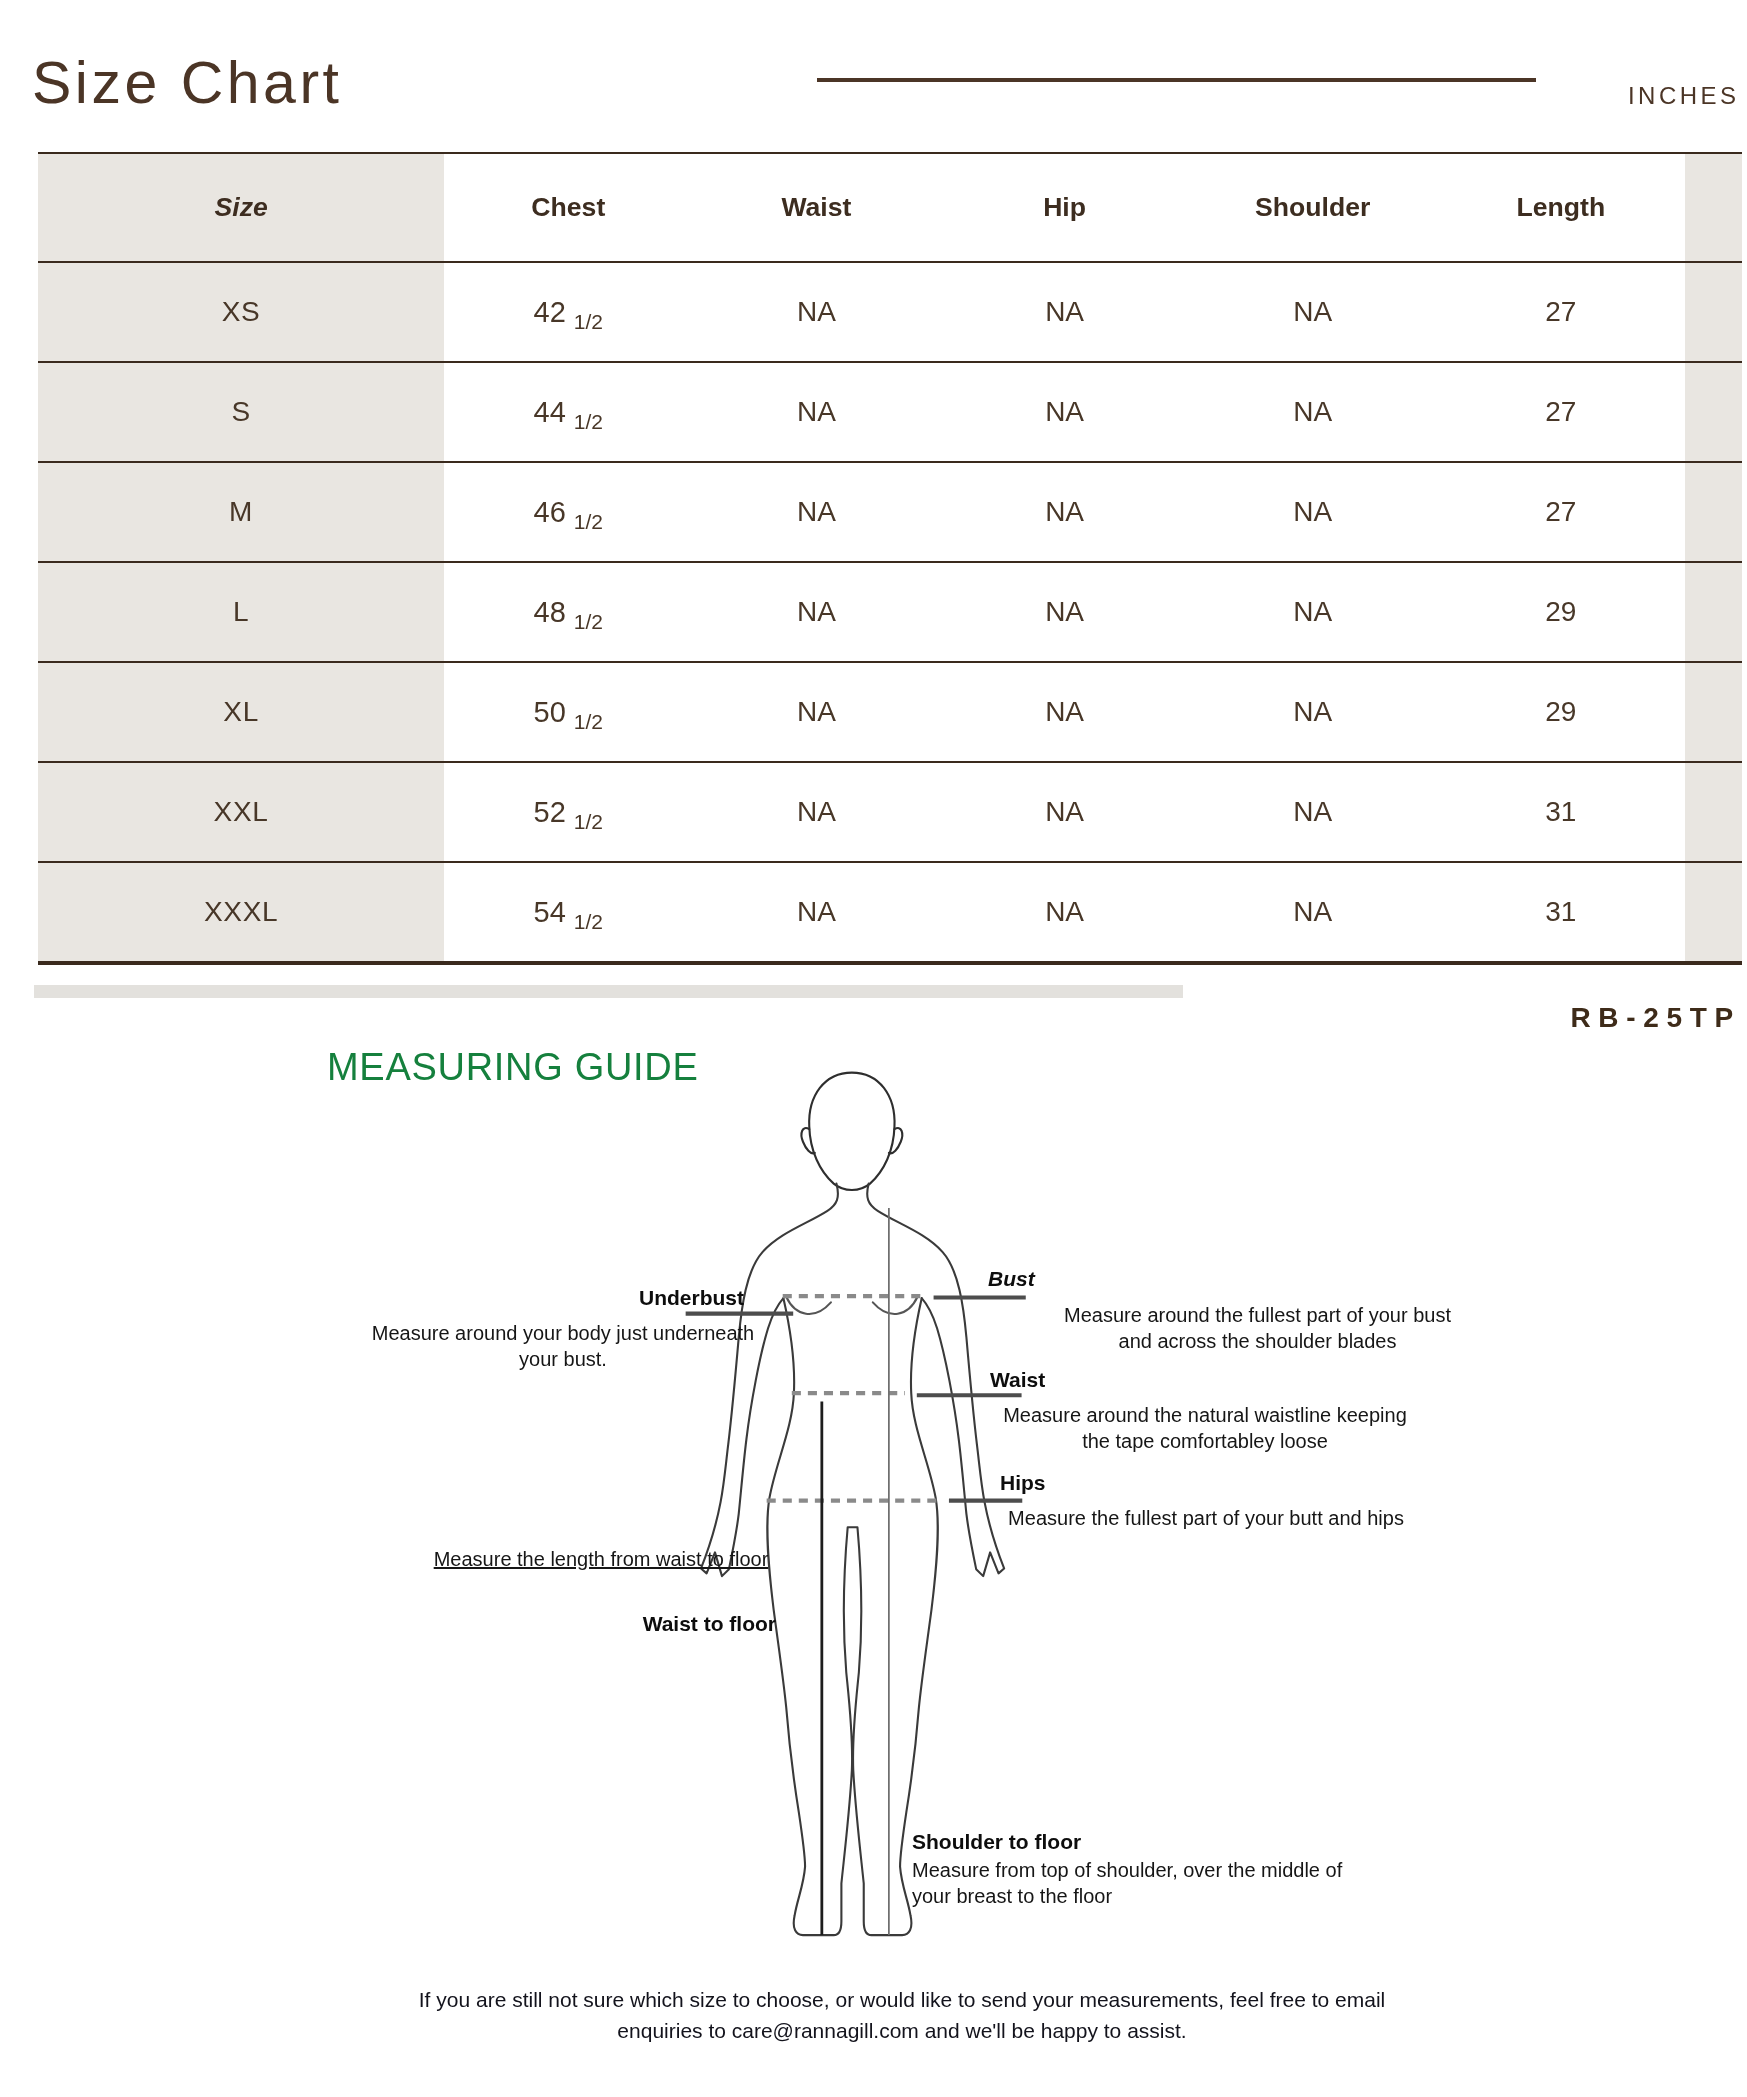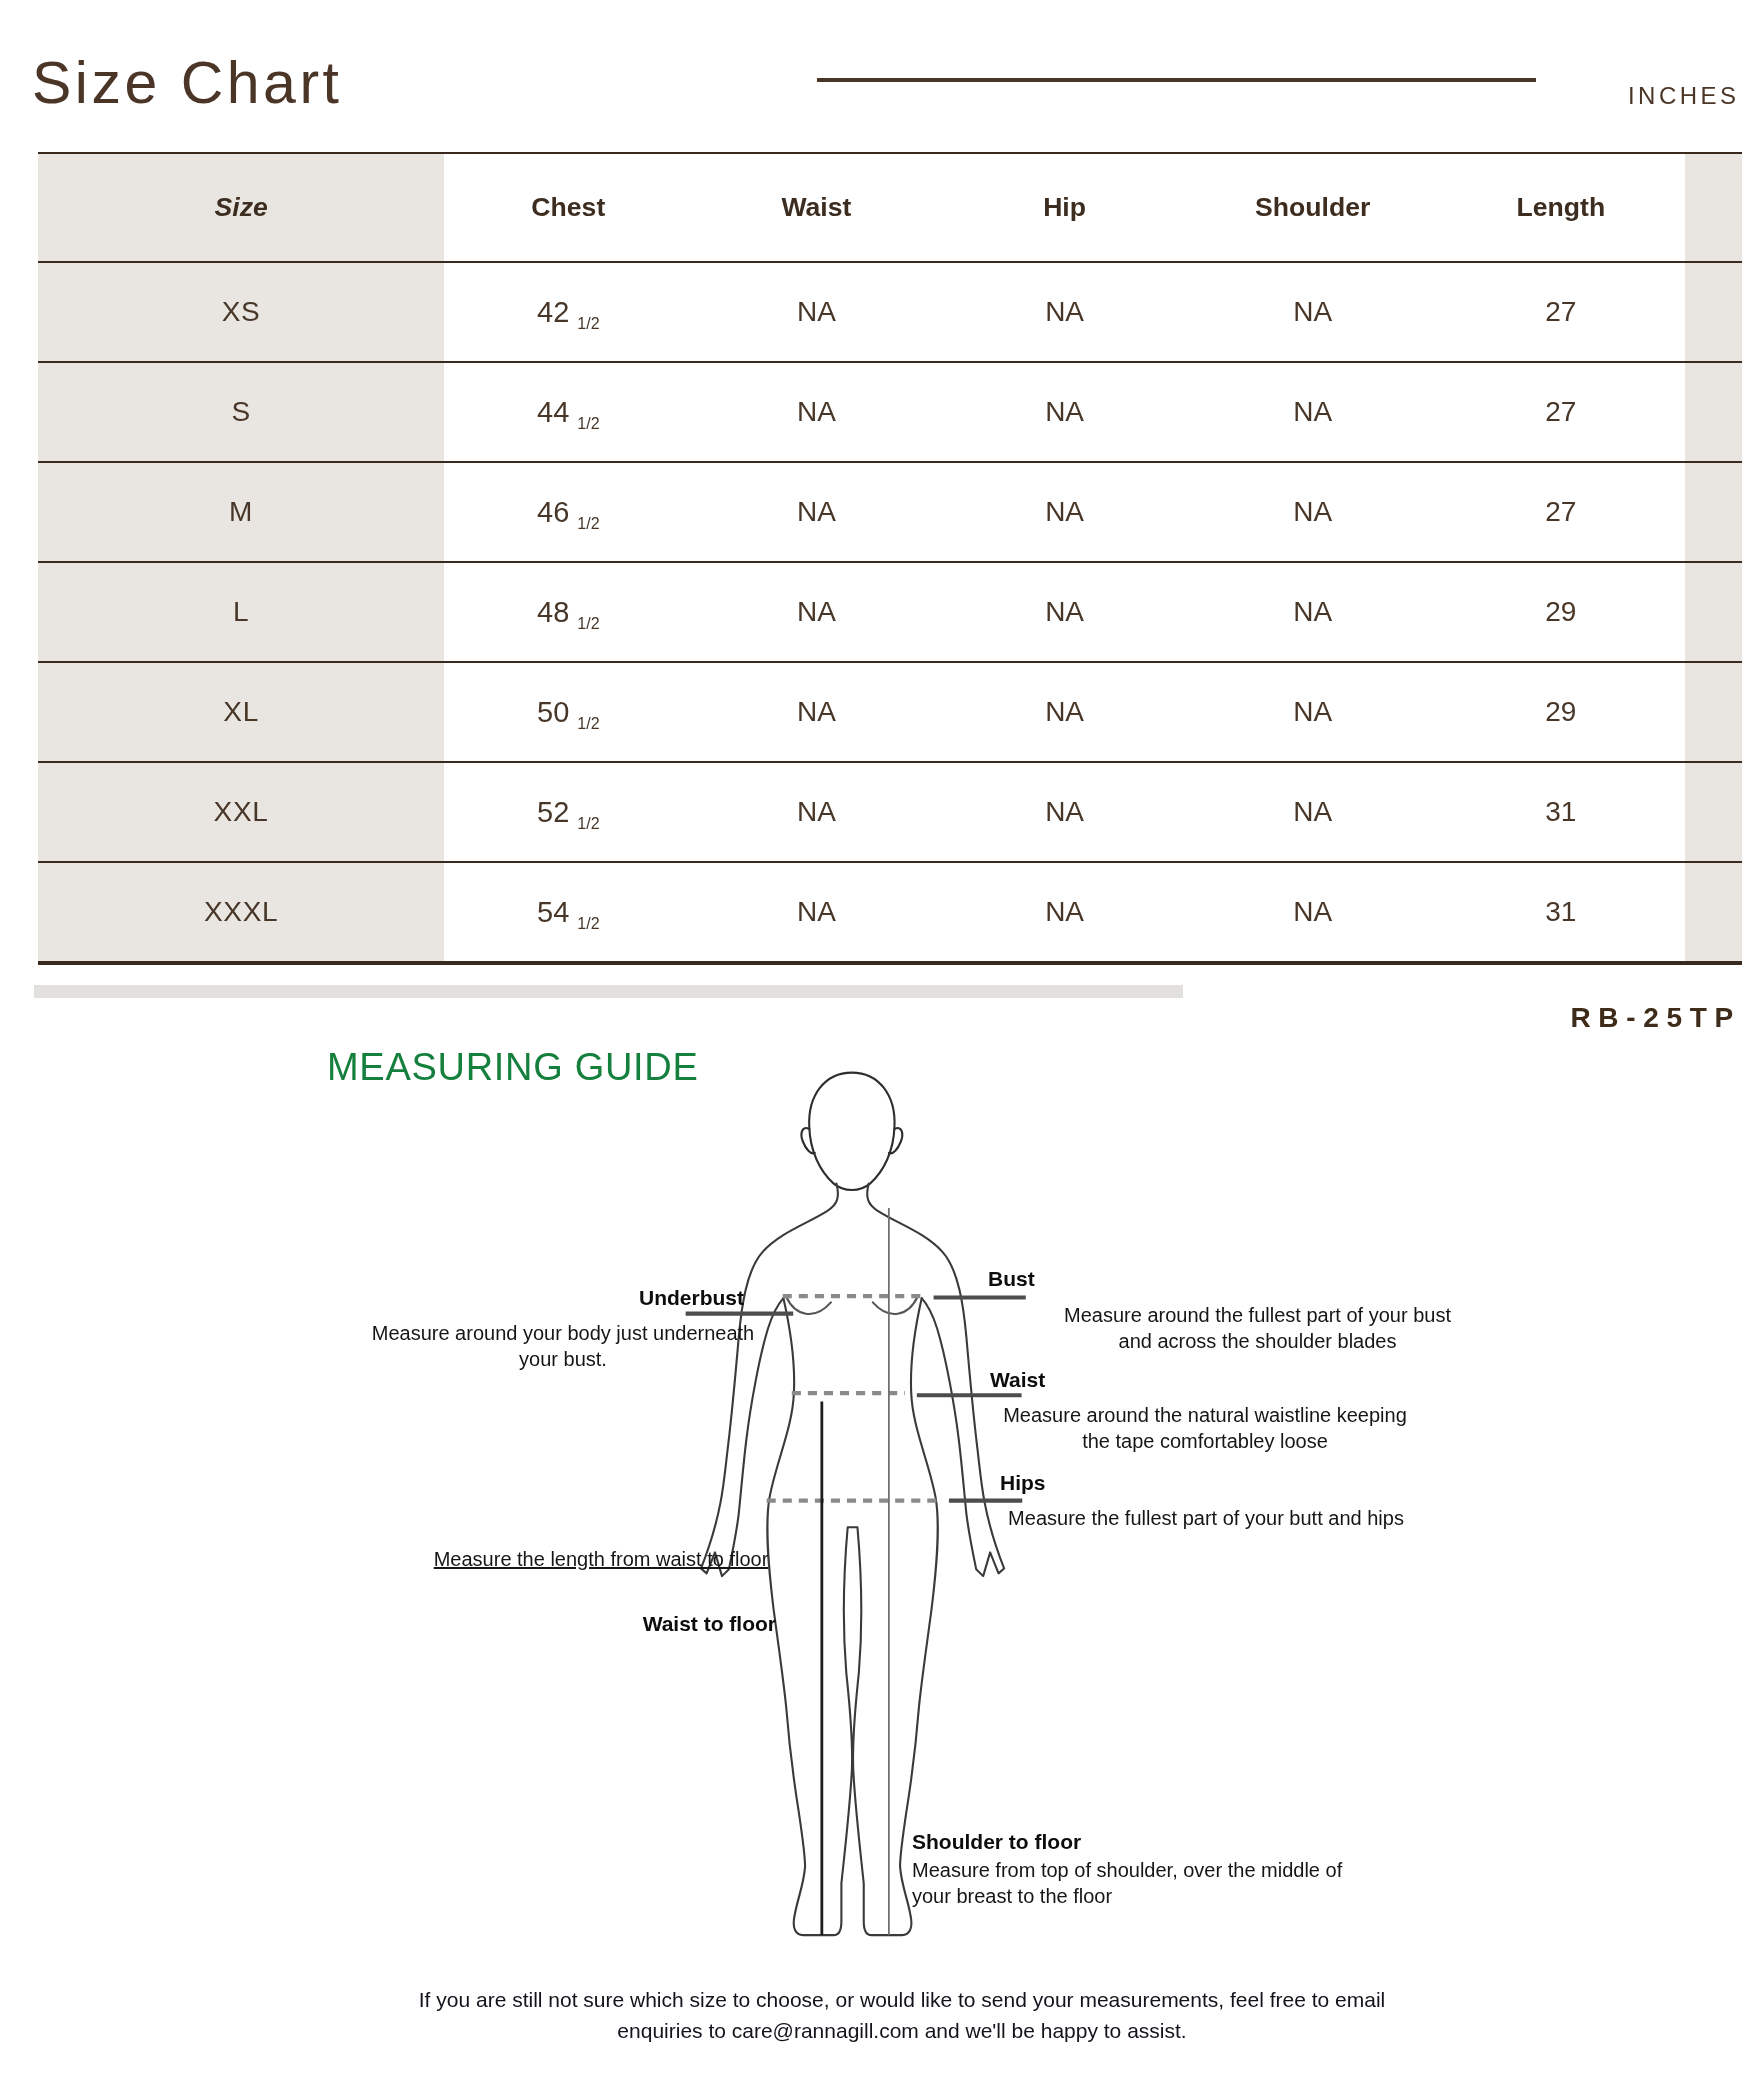--- a/index.html
+++ b/index.html
@@ -33,7 +33,7 @@
   th.size-head{font-style:italic;font-size:26.6px;}
   td.size-cell{font-size:25px;letter-spacing:0.7px;}
   .chest-main{font-size:29px;}
-  .frac{font-size:16px;position:relative;top:7px;margin-left:8px;}
+  .frac{font-size:21px;position:relative;top:7px;margin-left:8px;}
   
   .gray-bar{position:absolute;left:34px;top:985px;width:1149px;height:12.6px;background:#e3e1dd;}
   .style-code{

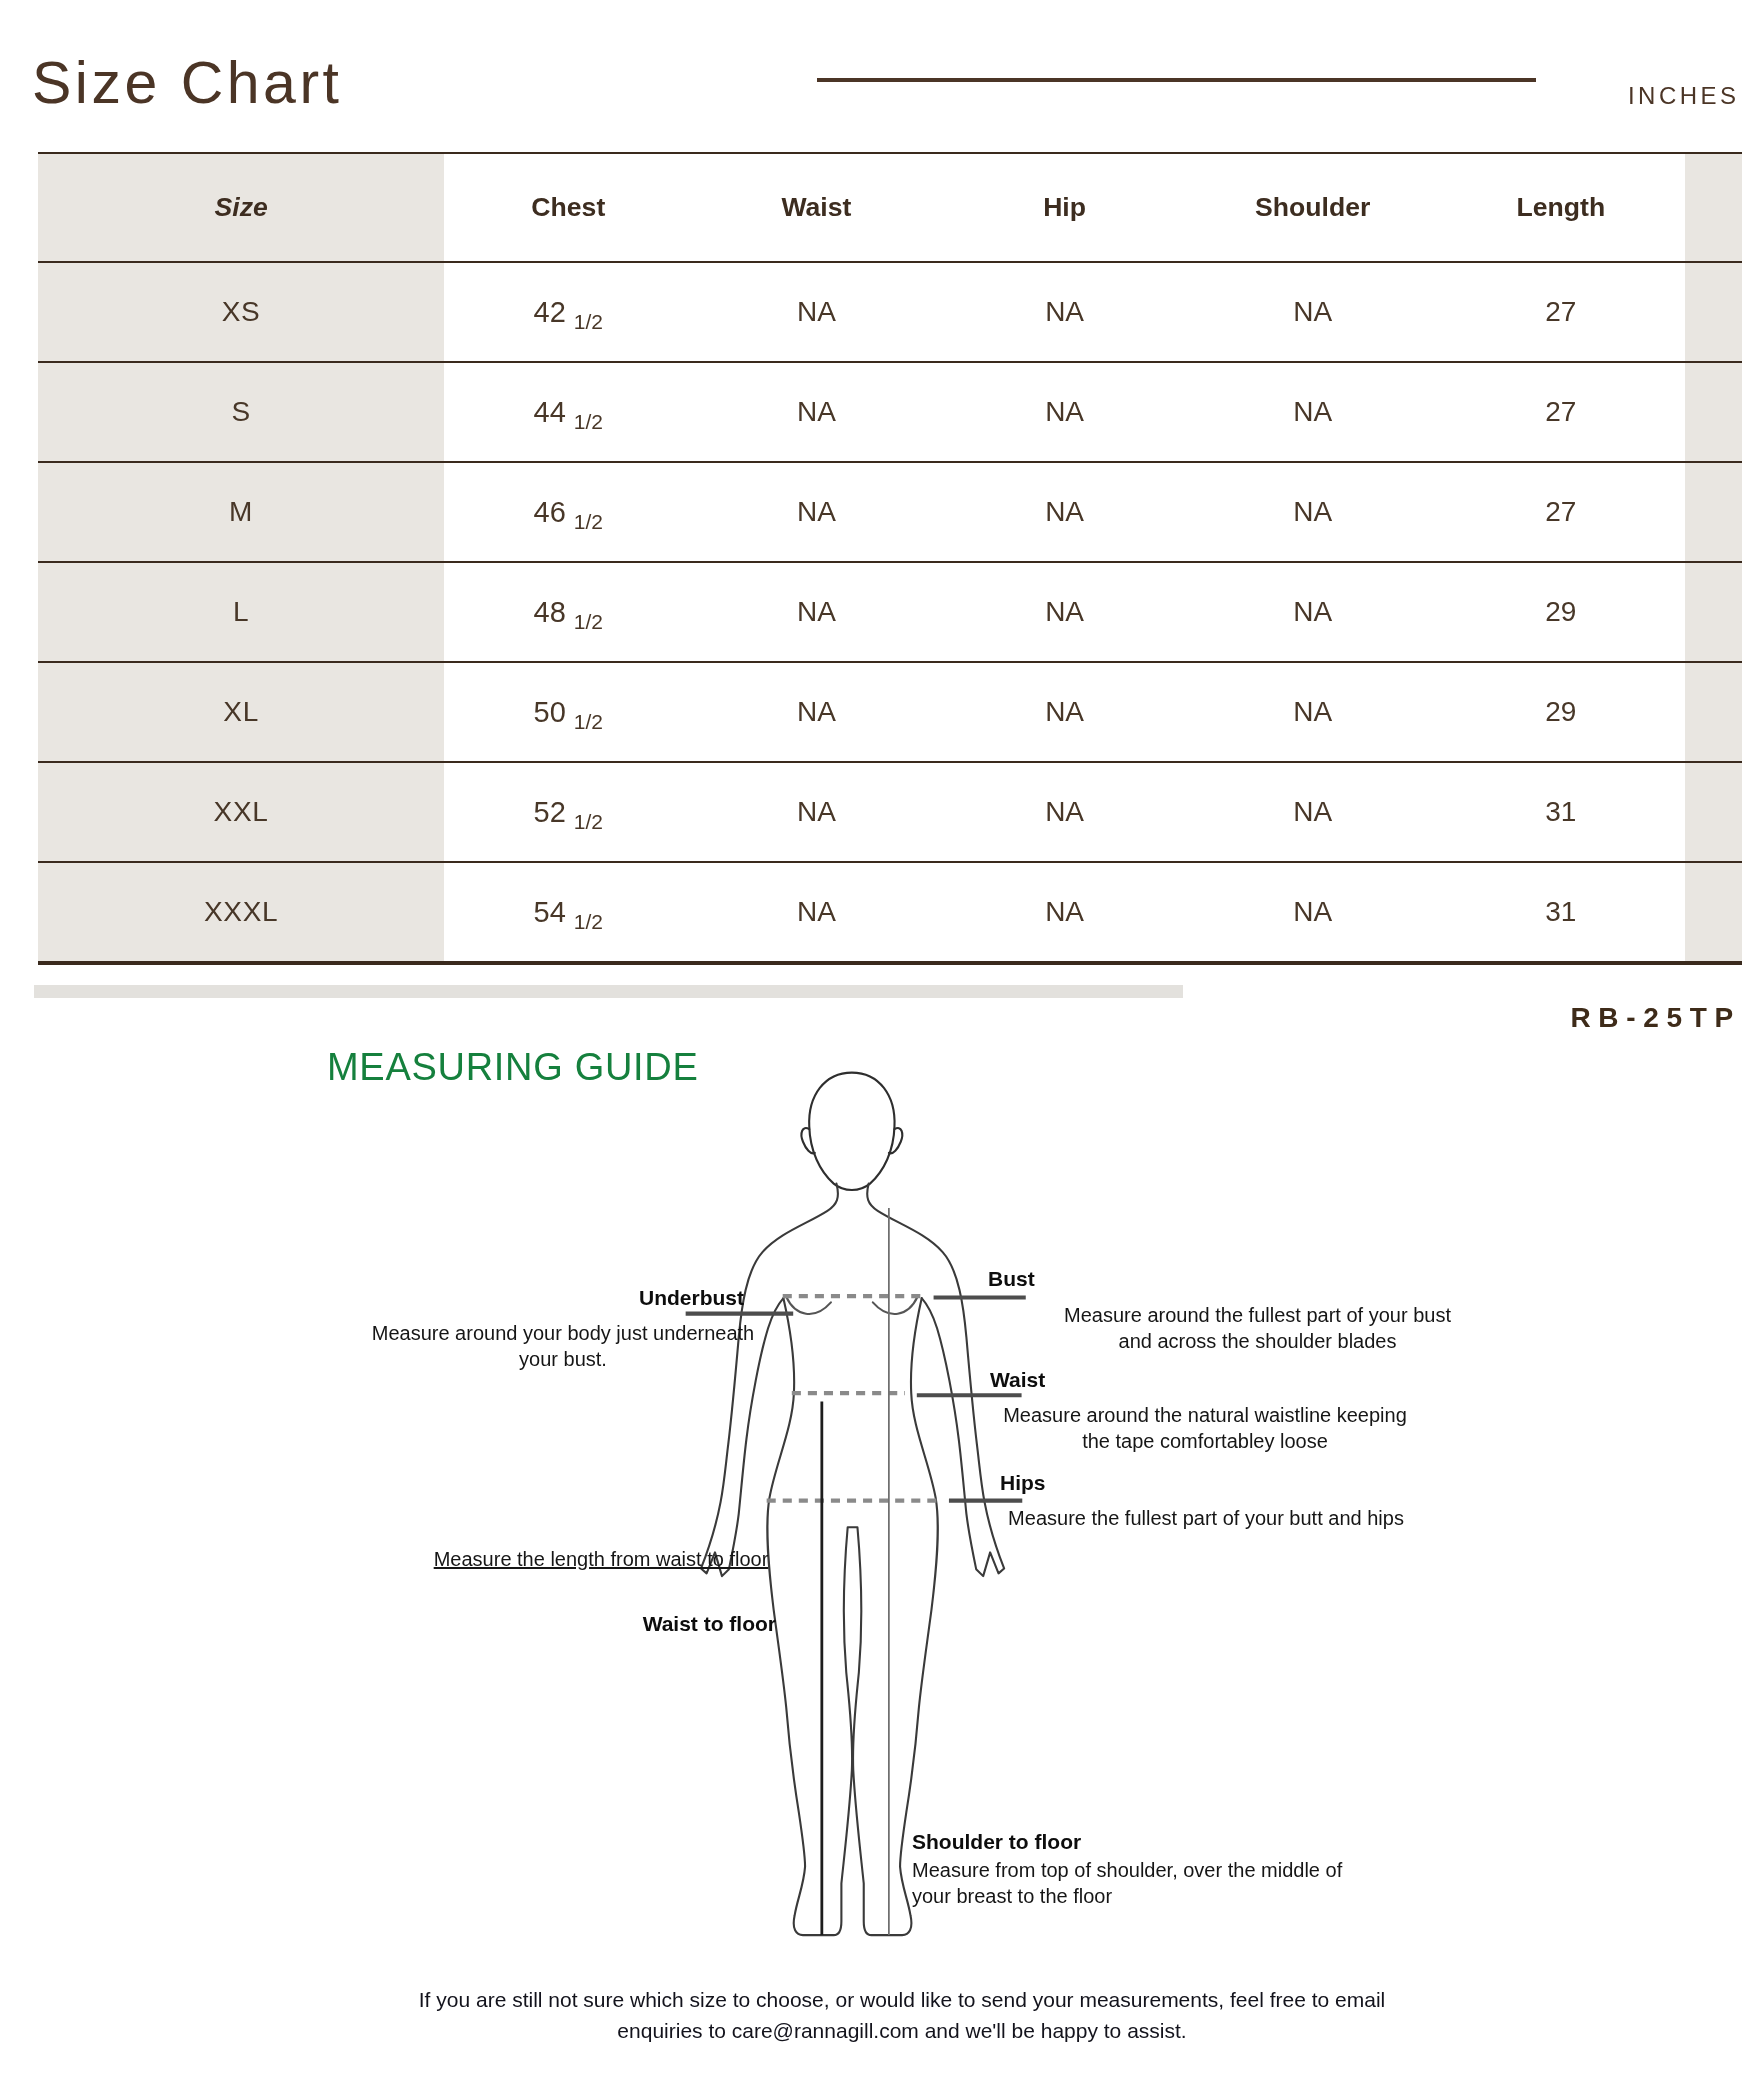--- a/index.html
+++ b/index.html
@@ -189,7 +189,7 @@
   <div class="g-desc ta-c" style="left:350px;top:1320px;width:426px;">Measure around your body just underneath
 your bust.</div>
 
-  <div class="g-label" style="left:988px;top:1267px;">Bust</div>
+  <div class="g-label" style="left:988px;top:1267px;font-style:italic;">Bust</div>
   <div class="g-desc ta-c" style="left:1046px;top:1302px;width:423px;">Measure around the fullest part of your bust
 and across the shoulder blades</div>
 

